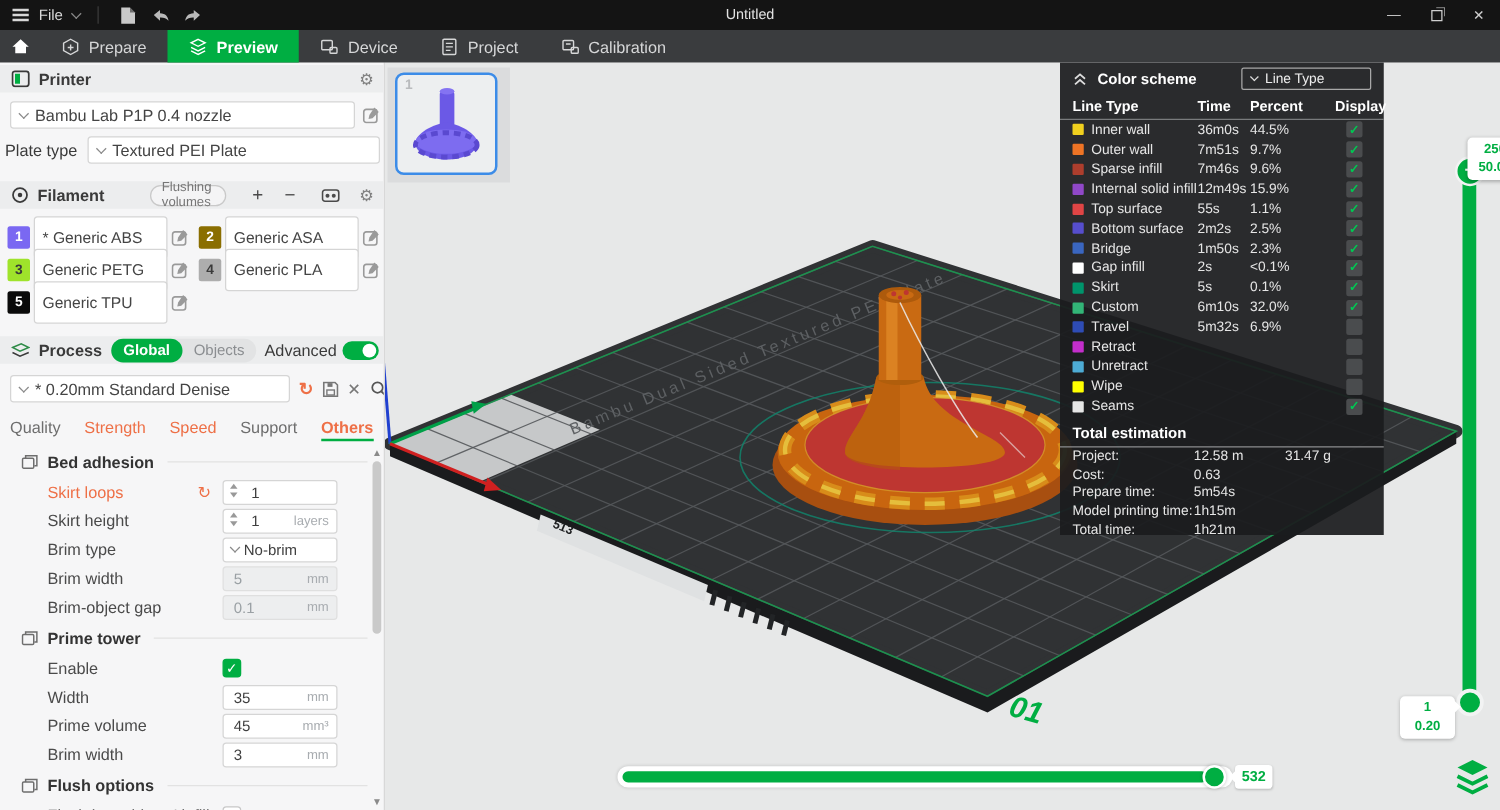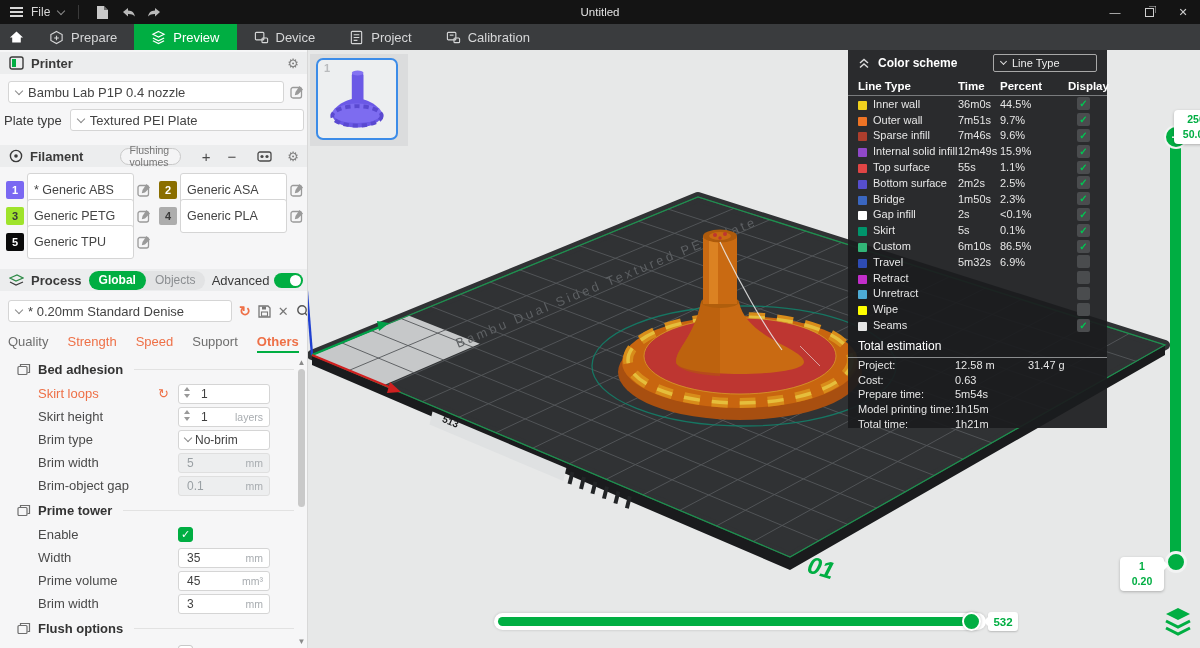--- a/index.html
+++ b/index.html
@@ -27,7 +27,7 @@
     display:flex;align-items:center;z-index:20;}
   #home-tab{width:32px;height:26px;display:flex;align-items:center;justify-content:center;}
   .tab{height:26px;padding:0 17px;display:flex;align-items:center;gap:7px;color:#D6D7D8;font-size:13px;text-align:center;}
-  .tab.active{background:var(--accent);color:#fff;}
+  .tab.active{background:var(--accent);color:#fff;font-weight:bold;}
   .tab-ic{display:flex;align-items:center;}
   .tab-ic svg{stroke:currentColor;fill:none;stroke-width:1.2;}
   #tabbar-right{position:absolute;right:10px;top:27px;height:20px;display:flex;align-items:center;gap:8px;}

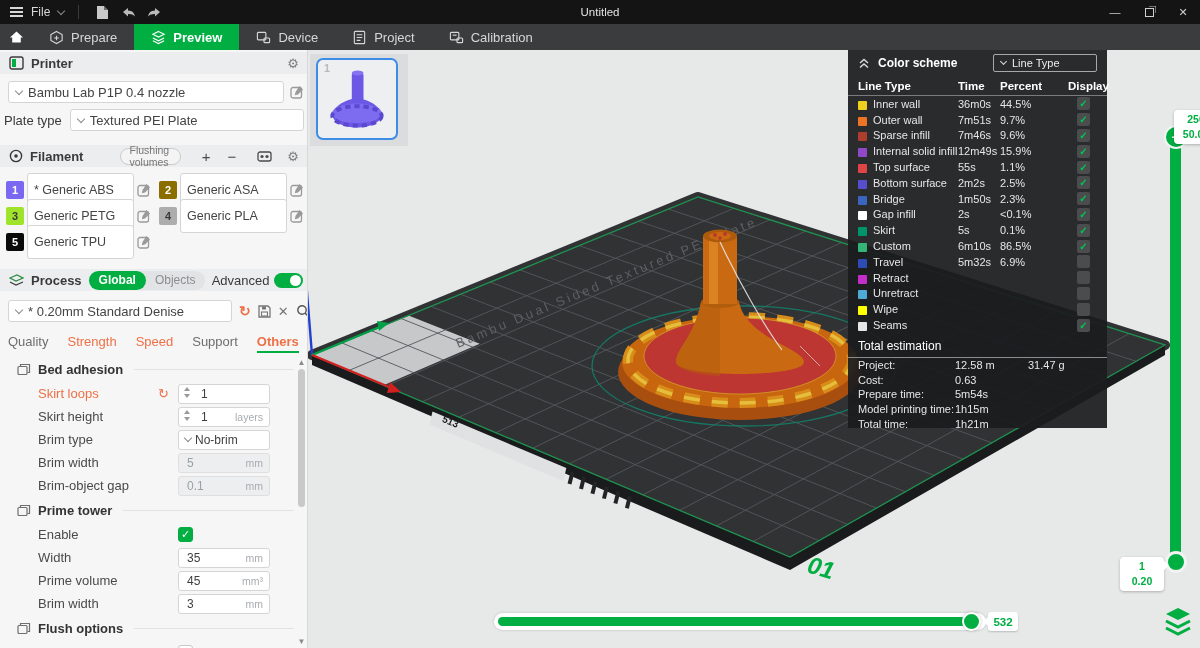--- a/index.html
+++ b/index.html
@@ -137,7 +137,7 @@
   #legend-cols{height:20px;display:grid;grid-template-columns:100px 42px 62px 1fr;align-items:center;
     padding:0 10px;font-weight:bold;font-size:11.5px;color:#fff;border-bottom:1px solid #797B7D;}
   .lrow{height:15.8px;display:grid;grid-template-columns:100px 42px 62px 1fr;align-items:center;padding:0 10px;}
-  .llab{display:flex;align-items:flex-end;gap:6px;white-space:nowrap;}
+  .llab{display:flex;align-items:center;gap:6px;white-space:nowrap;}
   .lsw{flex:0 0 9px;width:9px;height:9px;border-radius:1px;}
   .lcheck{width:13px;height:13px;border-radius:2px;background:#4A4C4E;margin-left:15px;
     display:flex;align-items:center;justify-content:center;font-size:10px;font-weight:bold;color:transparent;}

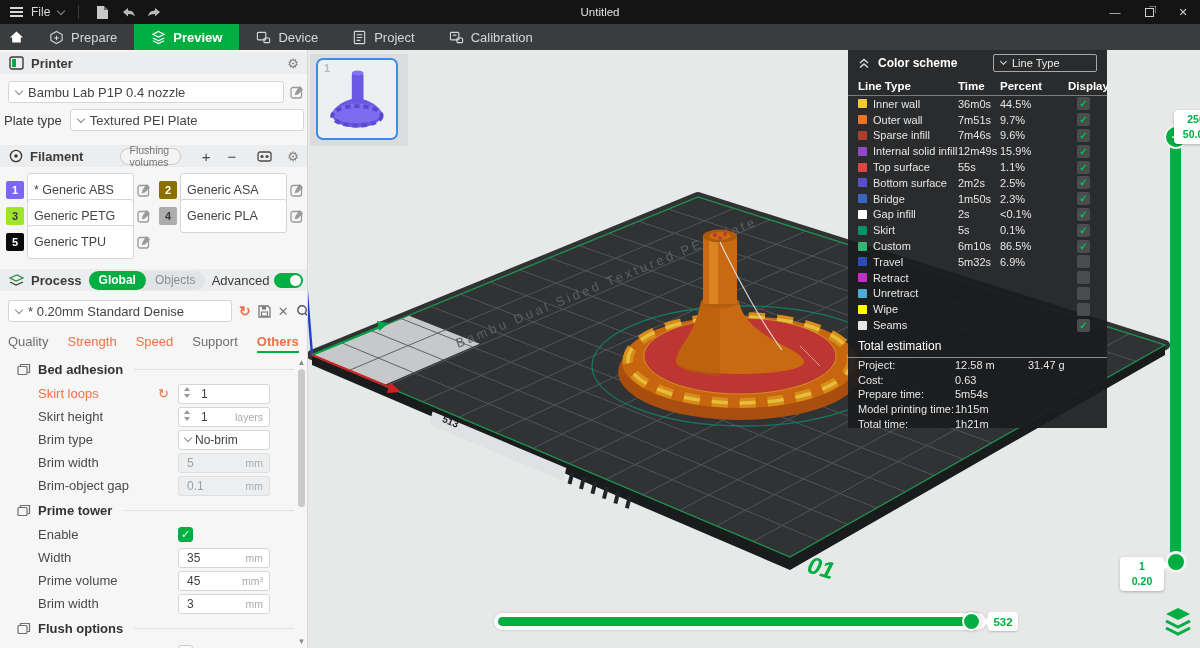--- a/index.html
+++ b/index.html
@@ -494,7 +494,7 @@
           <span>Custom</span>
         </span>
         <span class="ltime">6m10s</span>
-        <span class="lpct">86.5%</span>
+        <span class="lpct">32.0%</span>
         <span class="lcheck on">✓</span>
       </div>
       <div class="lrow">

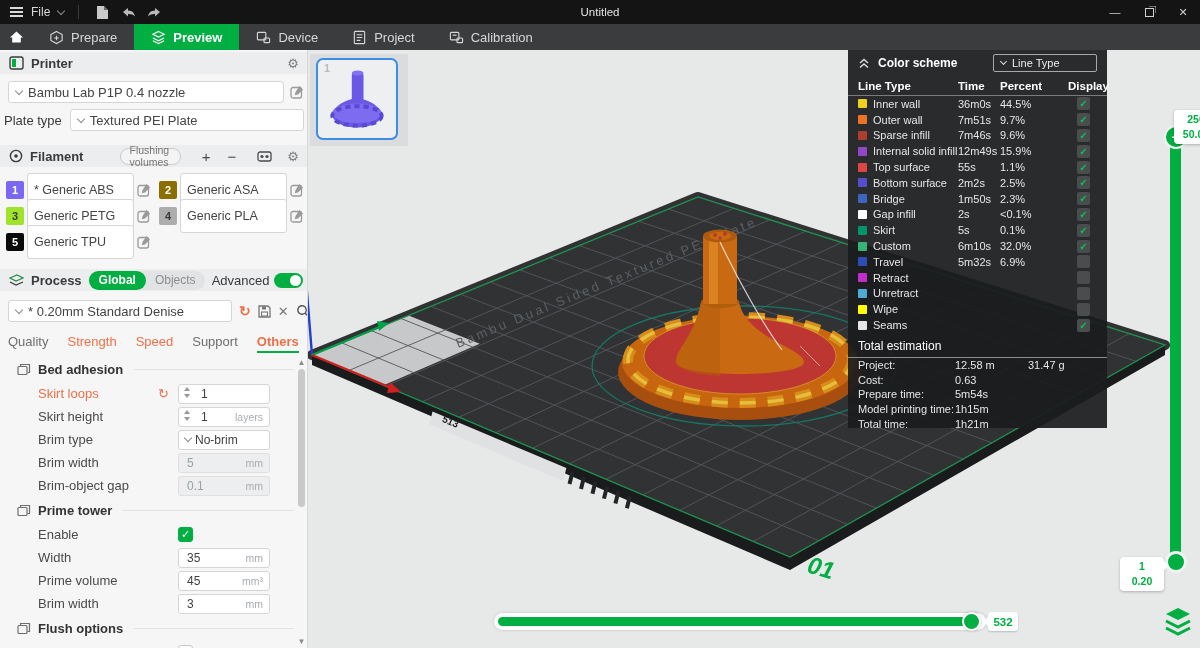--- a/index.html
+++ b/index.html
@@ -142,7 +142,7 @@
   .lcheck{width:13px;height:13px;border-radius:2px;background:#4A4C4E;margin-left:15px;
     display:flex;align-items:center;justify-content:center;font-size:10px;font-weight:bold;color:transparent;}
   .lcheck.on{color:#00C853;}
-  #total-title{height:22px;display:flex;align-items:center;padding:0 10px;font-weight:normal;font-size:12px;
+  #total-title{height:22px;display:flex;align-items:center;padding:0 10px;font-weight:bold;font-size:12px;
     color:#fff;border-bottom:1px solid #8A8C8E;margin-top:3px;}
   .trow{height:14.6px;display:grid;grid-template-columns:97px 73px auto;align-items:center;padding:0 10px;font-size:11px;}
 

